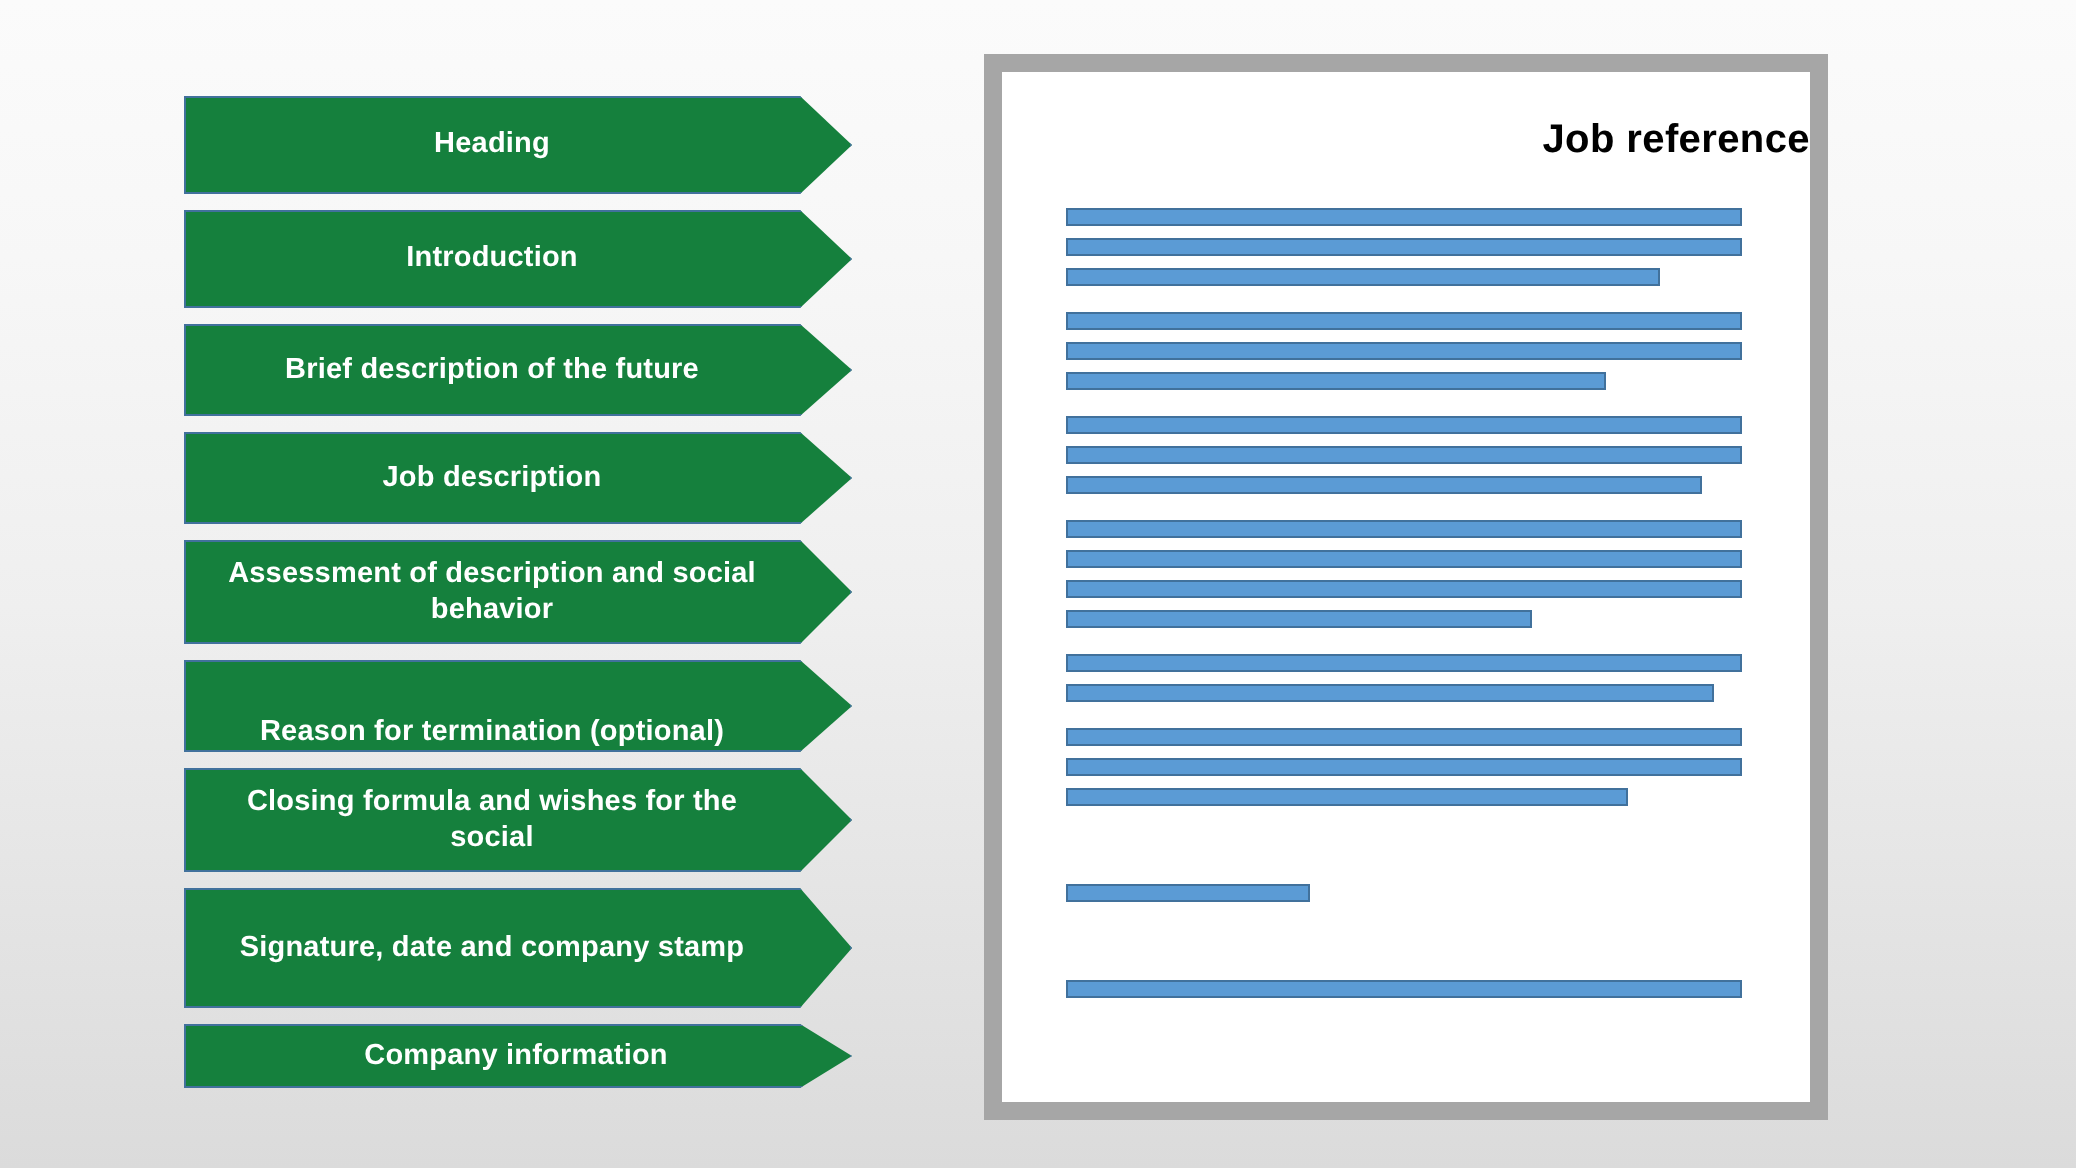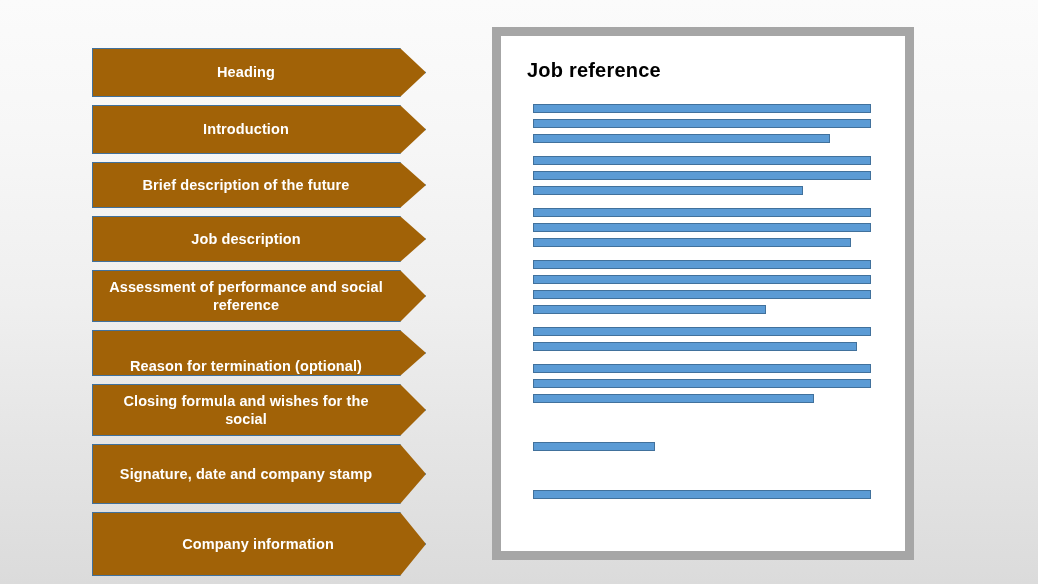--- a/index.html
+++ b/index.html
@@ -15,7 +15,7 @@
   .chev-row{position:relative;margin-bottom:8px;}
   .chev{
     position:relative;width:334px;
-    background:#a16207;
+    background:#15803d;
     border:1px solid #41719C;
     box-sizing:border-box;
     display:flex;align-items:center;justify-content:center;

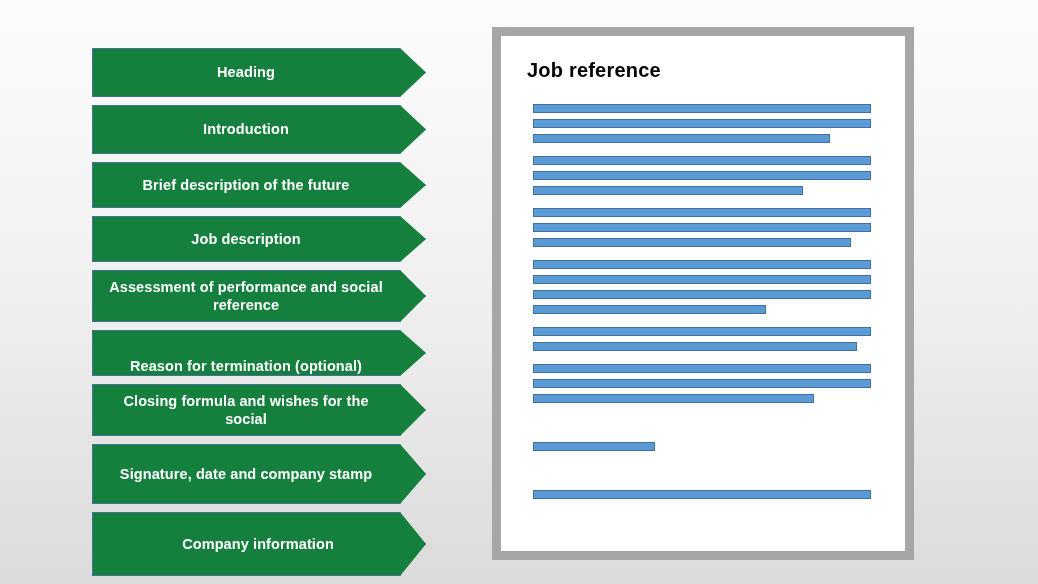--- a/index.html
+++ b/index.html
@@ -34,7 +34,7 @@
     background:#FFFFFF;border:9px solid #A6A6A6;box-sizing:border-box;
   }
   #doc-title{
-    text-align:left;font-size:20px;font-weight:bold;color:#000000;
+    text-align:right;font-size:20px;font-weight:bold;color:#000000;
     margin-top:23px;letter-spacing:.2px;margin-left:26px;
   }
   #doc-body{position:relative;margin-top:22px;padding:0 0 0 32px;}

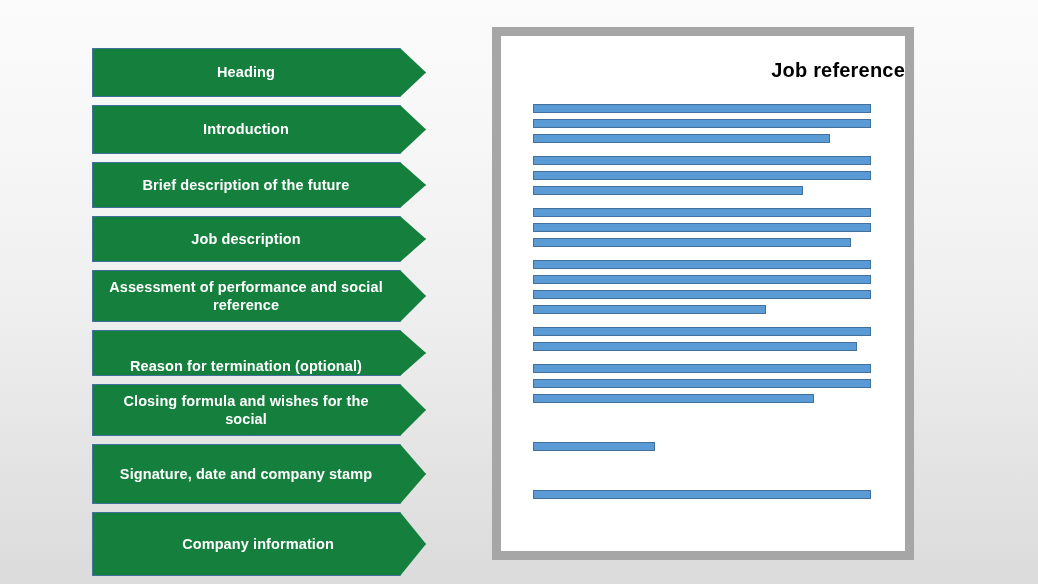--- a/index.html
+++ b/index.html
@@ -74,7 +74,7 @@
       </div>
       <div class="chev-row">
         <div class="chev" style="height: 52px;">
-          <div class="chev-label">Assessment of performance and social reference</div>
+          <div class="chev-label">Assessment of description and social behavior</div>
         </div>
       </div>
       <div class="chev-row">

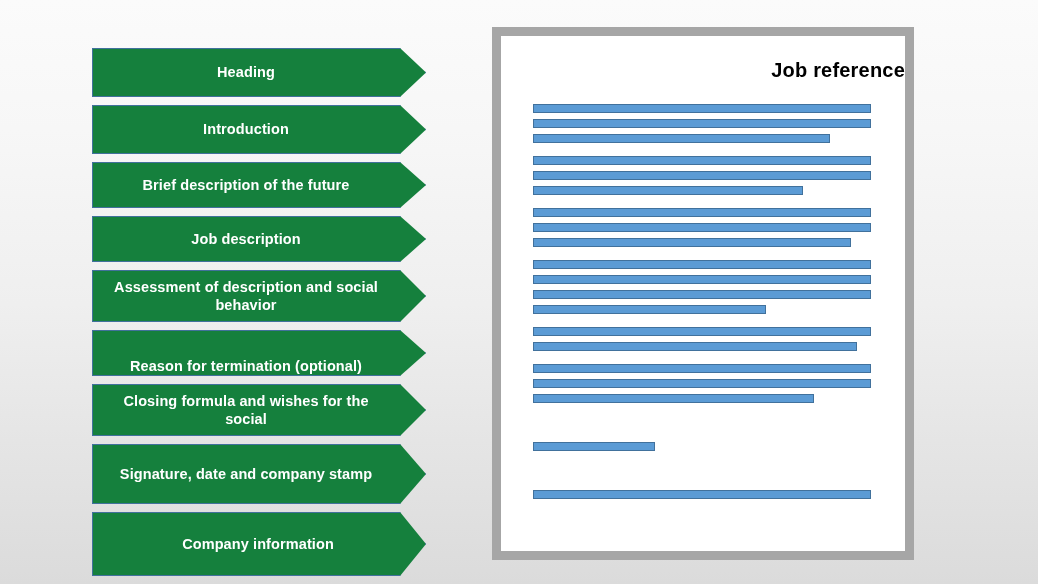--- a/index.html
+++ b/index.html
@@ -93,7 +93,7 @@
         </div>
       </div>
       <div class="chev-row">
-        <div class="chev" style="height: 64px; padding-left: 24px;">
+        <div class="chev" style="height: 32px; padding-left: 24px;">
           <div class="chev-label">Company information</div>
         </div>
       </div>

